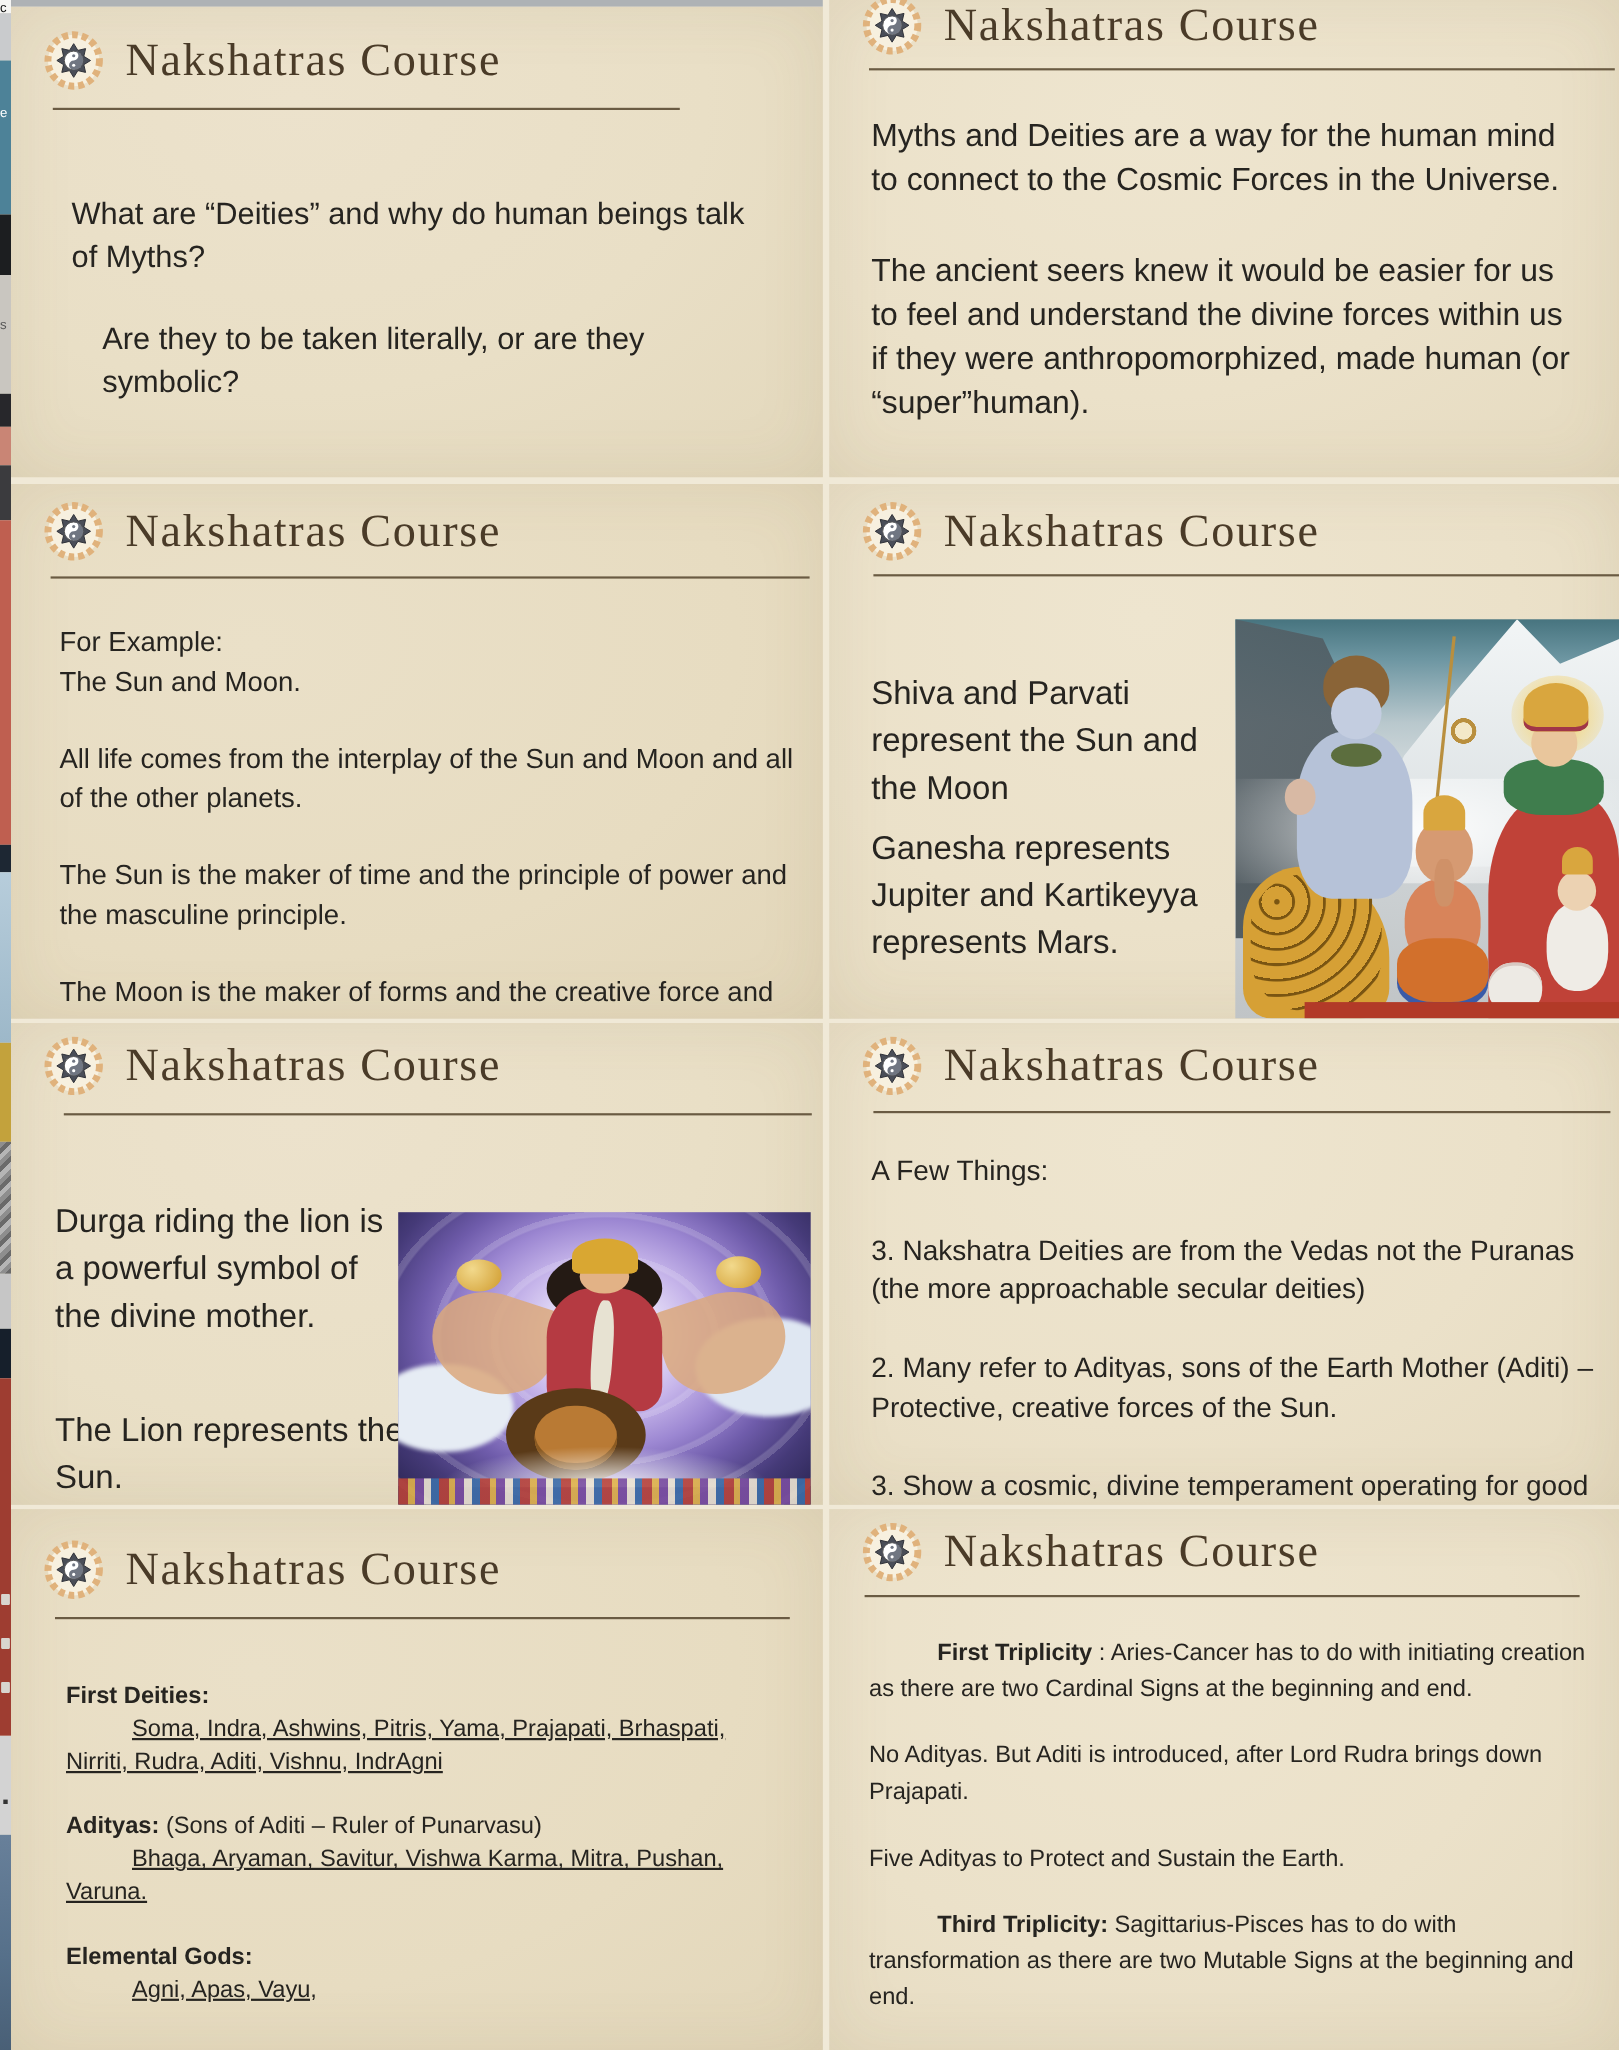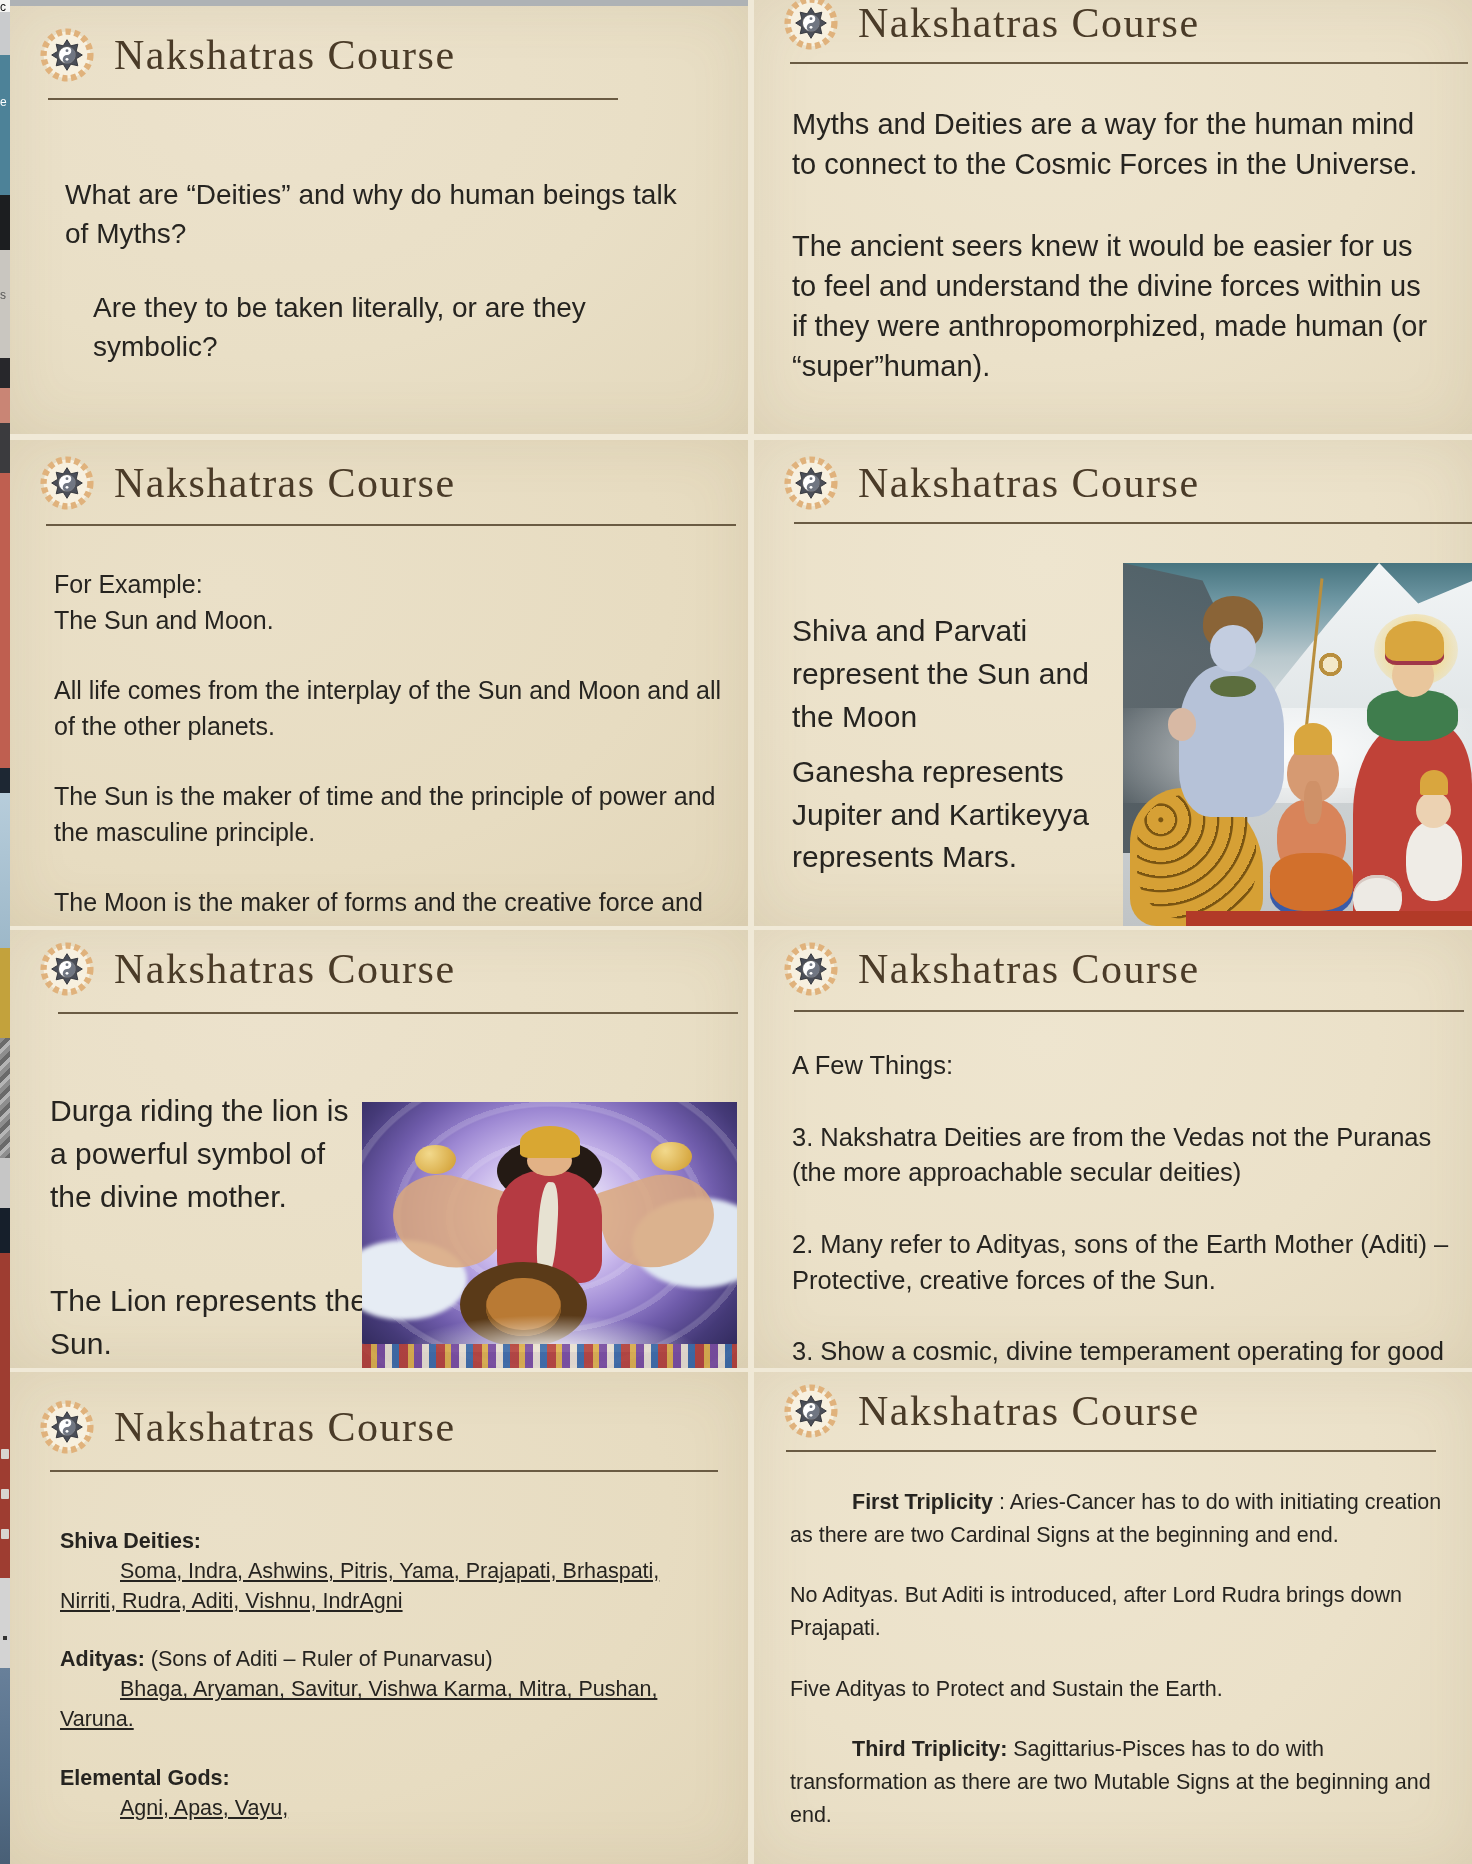--- a/index.html
+++ b/index.html
@@ -365,7 +365,7 @@
   <div class="rule"></div>
   <div class="b7">
     <div class="sec">
-      <p><b>Shiva Deities:</b><span></span></p>
+      <p><b>First Deities:</b><span></span></p>
       <p class="names">Soma, Indra, Ashwins, Pitris, Yama, Prajapati, Brhaspati,  Nirriti, Rudra, Aditi, Vishnu, IndrAgni</p>
     </div>
     <div class="sec">

